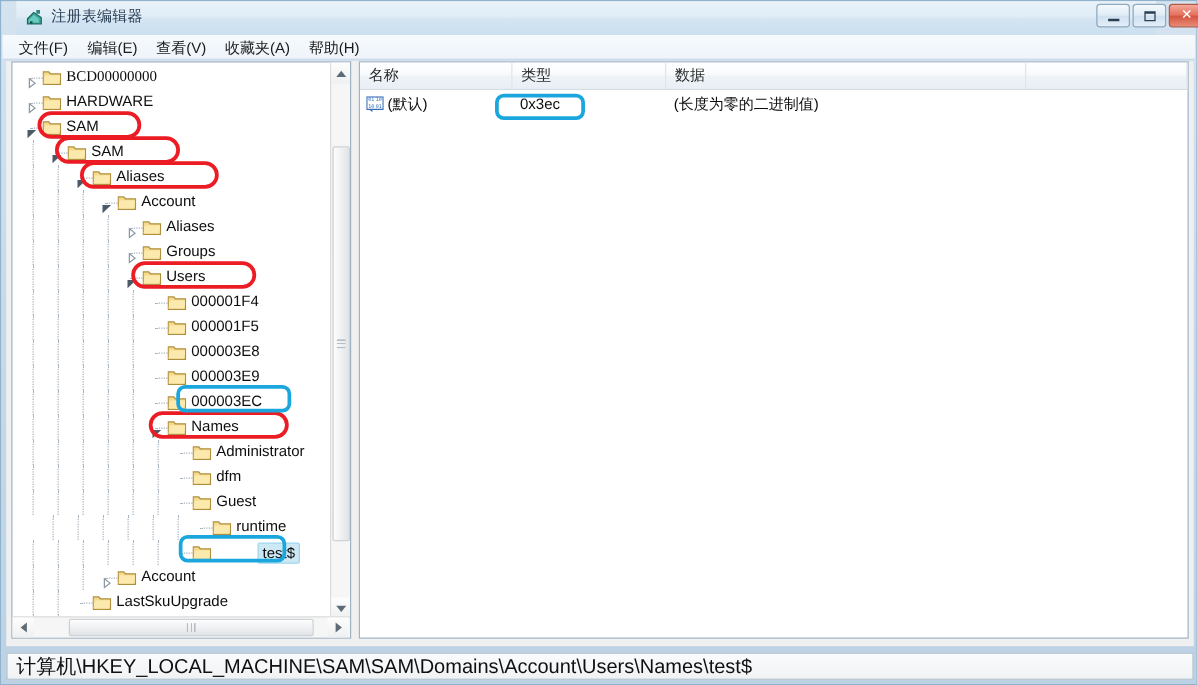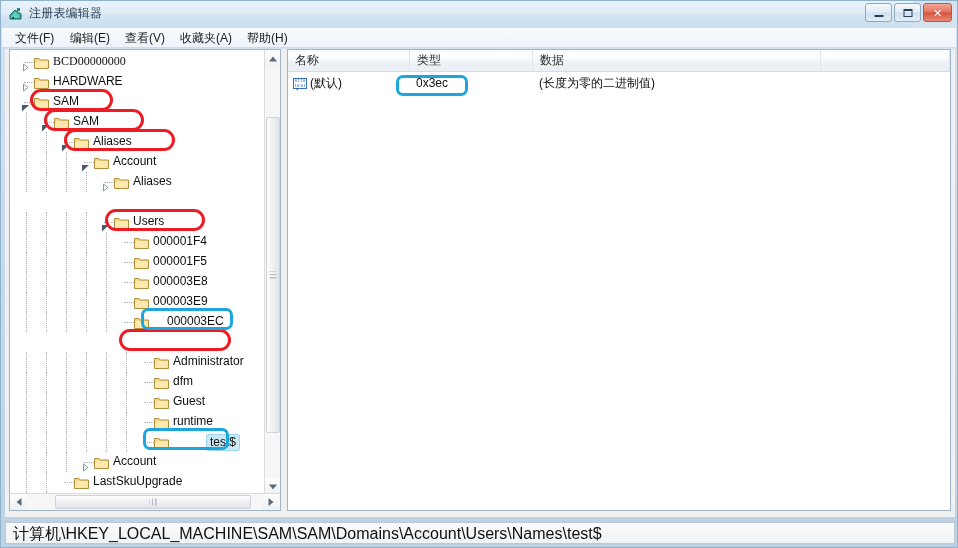--- a/index.html
+++ b/index.html
@@ -22,7 +22,7 @@
 
   
   #titlebar {
-    position: absolute; left: 0; top: 0;
+    position: absolute; left: 12px; top: 0;
     width: 912px; height: 27px;
     background: linear-gradient(180deg,#e9f2f9 0%,#dfecf6 45%,#d3e4f2 55%,#cadff0 100%);
   }

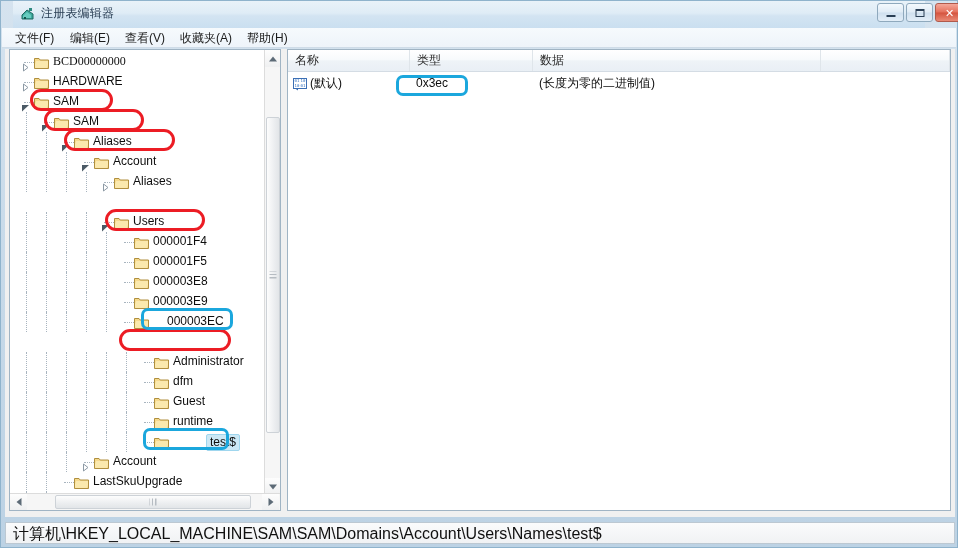--- a/index.html
+++ b/index.html
@@ -424,6 +424,23 @@
               </svg></span>
             <span class="node-label" style="left: 123px;">Aliases</span>
           </div>
+          <div class="tree-row" style="top: 142px;">
+            <span class="tline-v" style="left: 16px; top: 0px; height: 20px;"></span>
+            <span class="tline-v" style="left: 36px; top: 0px; height: 20px;"></span>
+            <span class="tline-v" style="left: 56px; top: 0px; height: 20px;"></span>
+            <span class="tline-v" style="left: 76px; top: 0px; height: 20px;"></span>
+            <span class="tline-h" style="left: 94px; top: 10px; width: 10px;"></span>
+            <span class="tw" style="left: 91px;"><svg width="9" height="9" viewBox="0 0 9 9">
+                <path d="M2.5 1 L7 4.5 L2.5 8 Z" fill="none" stroke="#8d9aa5" stroke-width="1"></path>
+              </svg></span>
+            <span class="folder" style="left: 104px;"><svg width="15" height="13" viewBox="0 0 15 13">
+                <path d="M0.5 2.5 L5 2.5 L6.2 4 L14.5 4 L14.5 12.5 L0.5 12.5 Z" fill="#f5d98c" stroke="#b08f3e" stroke-width="1"></path>
+                <path d="M2 5.5 L14 5.5 L13 11.5 L1 11.5 Z" fill="#fdecb8" stroke="#c9a košice" stroke-width="0"></path>
+                <path d="M2 5.5 L14 5.5 L13 11.5 L1 11.5 Z" fill="#fcebb5" stroke="#c6a css" stroke-width="0"></path>
+                <path d="M2 5.5 L14 5.5 L13 11.5 L1 11.5 Z" fill="#fbe9ad"></path>
+              </svg></span>
+            <span class="node-label" style="left: 123px;">Groups</span>
+          </div>
           <div class="tree-row" style="top: 162px;">
             <span class="tline-v" style="left: 16px; top: 0px; height: 20px;"></span>
             <span class="tline-v" style="left: 36px; top: 0px; height: 20px;"></span>

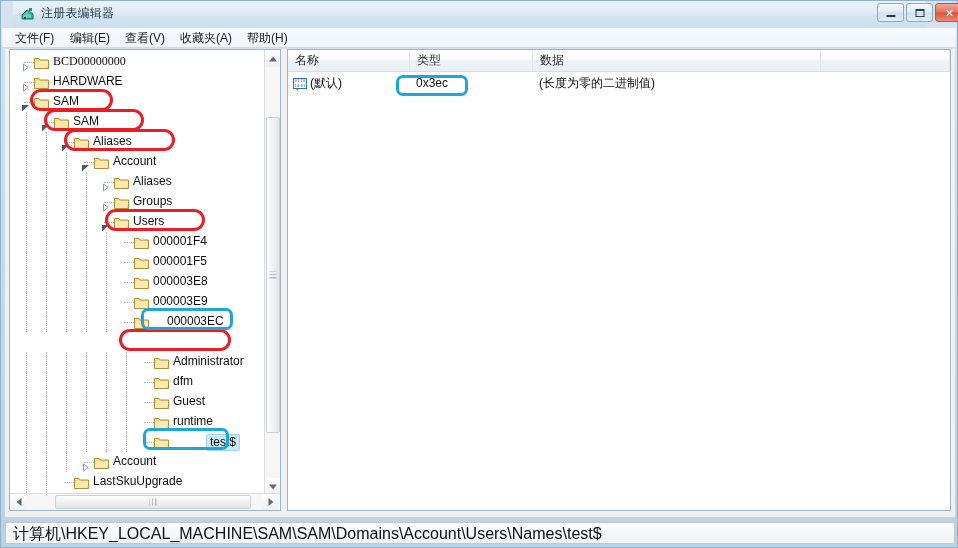--- a/index.html
+++ b/index.html
@@ -531,7 +531,7 @@
                 <path d="M2 5.5 L14 5.5 L13 11.5 L1 11.5 Z" fill="#fcebb5" stroke="#c6a css" stroke-width="0"></path>
                 <path d="M2 5.5 L14 5.5 L13 11.5 L1 11.5 Z" fill="#fbe9ad"></path>
               </svg></span>
-            <span class="node-label" style="left: 157px;">000003EC</span>
+            <span class="node-label" style="left: 143px;">000003EC</span>
           </div>
           <div class="tree-row" style="top: 302px;">
             <span class="tline-v" style="left: 16px; top: 0px; height: 20px;"></span>

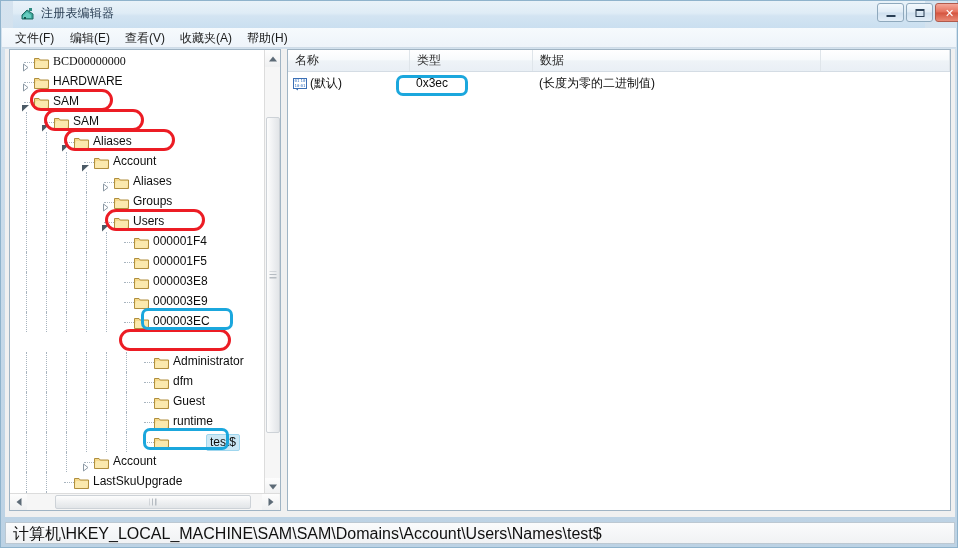--- a/index.html
+++ b/index.html
@@ -533,6 +533,24 @@
               </svg></span>
             <span class="node-label" style="left: 143px;">000003EC</span>
           </div>
+          <div class="tree-row" style="top: 282px;">
+            <span class="tline-v" style="left: 16px; top: 0px; height: 20px;"></span>
+            <span class="tline-v" style="left: 36px; top: 0px; height: 20px;"></span>
+            <span class="tline-v" style="left: 56px; top: 0px; height: 20px;"></span>
+            <span class="tline-v" style="left: 76px; top: 0px; height: 20px;"></span>
+            <span class="tline-v" style="left: 96px; top: 0px; height: 20px;"></span>
+            <span class="tline-h" style="left: 114px; top: 10px; width: 10px;"></span>
+            <span class="tw" style="left: 111px;"><svg width="9" height="9" viewBox="0 0 9 9">
+                <path d="M1 2 L8 2 L1 8.5 Z" fill="#4b5a66"></path>
+              </svg></span>
+            <span class="folder" style="left: 124px;"><svg width="15" height="13" viewBox="0 0 15 13">
+                <path d="M0.5 2.5 L5 2.5 L6.2 4 L14.5 4 L14.5 12.5 L0.5 12.5 Z" fill="#f5d98c" stroke="#b08f3e" stroke-width="1"></path>
+                <path d="M2 5.5 L14 5.5 L13 11.5 L1 11.5 Z" fill="#fdecb8" stroke="#c9a košice" stroke-width="0"></path>
+                <path d="M2 5.5 L14 5.5 L13 11.5 L1 11.5 Z" fill="#fcebb5" stroke="#c6a css" stroke-width="0"></path>
+                <path d="M2 5.5 L14 5.5 L13 11.5 L1 11.5 Z" fill="#fbe9ad"></path>
+              </svg></span>
+            <span class="node-label" style="left: 143px;">Names</span>
+          </div>
           <div class="tree-row" style="top: 302px;">
             <span class="tline-v" style="left: 16px; top: 0px; height: 20px;"></span>
             <span class="tline-v" style="left: 36px; top: 0px; height: 20px;"></span>

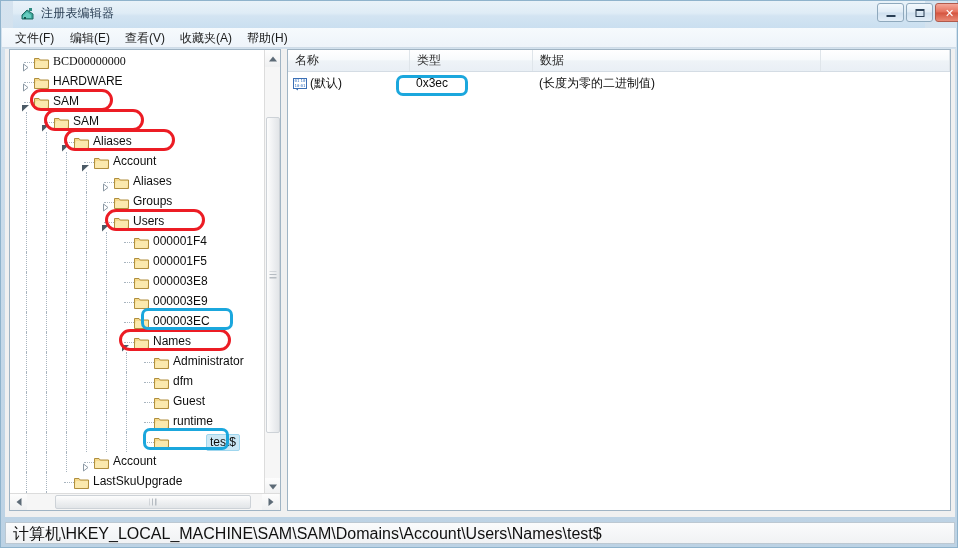--- a/index.html
+++ b/index.html
@@ -599,7 +599,7 @@
               </svg></span>
             <span class="node-label" style="left: 163px;">Guest</span>
           </div>
-          <div class="tree-row" style="top: 362px;">
+          <div class="tree-row" style="top: 362px; margin-left: 16px;">
             <span class="tline-v" style="left: 16px; top: 0px; height: 20px;"></span>
             <span class="tline-v" style="left: 36px; top: 0px; height: 20px;"></span>
             <span class="tline-v" style="left: 56px; top: 0px; height: 20px;"></span>

